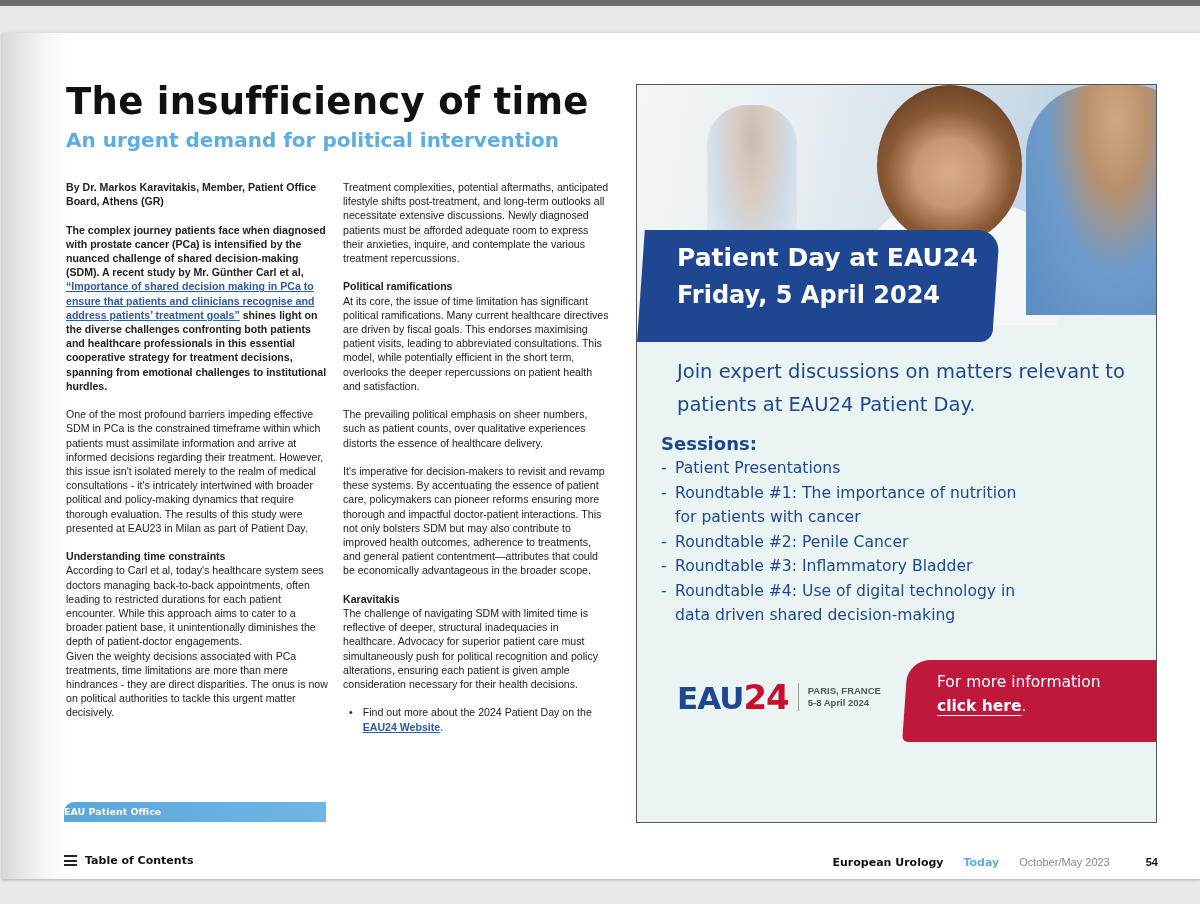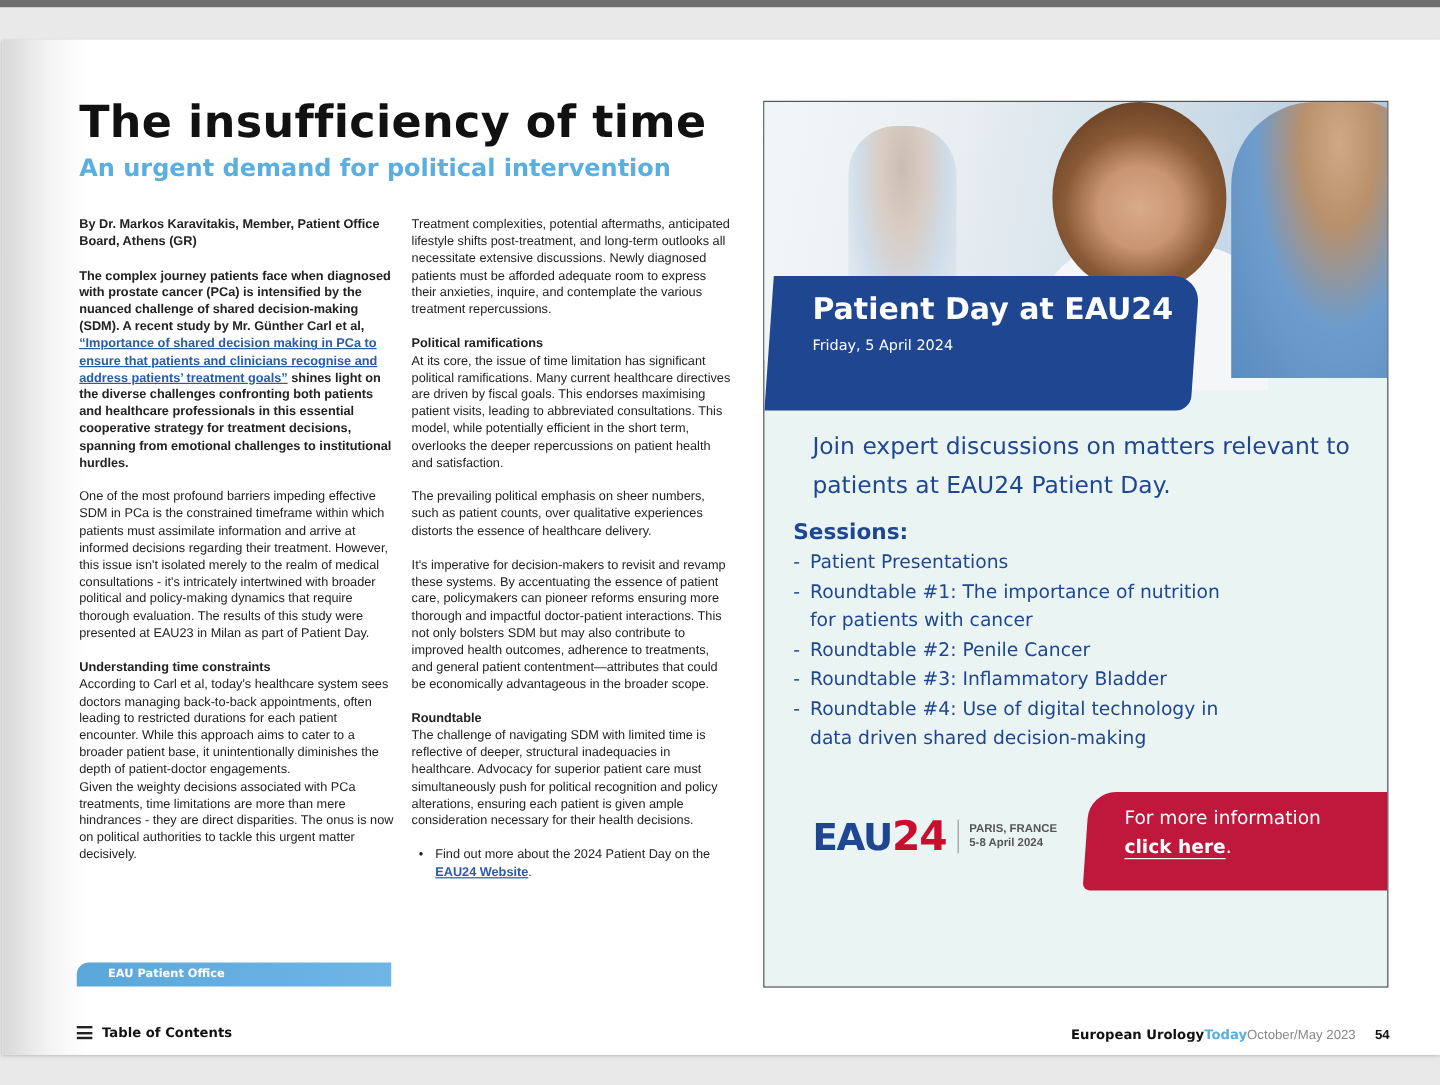--- a/index.html
+++ b/index.html
@@ -95,7 +95,7 @@
   }
   .banner-text { position: absolute; left: 40px; top: 158px; color: #fff; }
   .banner-title { font-family: "DejaVu Sans", sans-serif; font-weight: bold; font-size: 25px; }
-  .banner-date { font-family: "DejaVu Sans", sans-serif; font-size: 12px; margin-top: 9px; }
+  .banner-date { font-family: "DejaVu Sans", sans-serif; font-size: 24px; margin-top: 9px; font-weight: bold; }
   .ad-intro {
     position: absolute; left: 40px; top: 270px; width: 460px;
     color: #1f4690; font-family: "DejaVu Sans", sans-serif; font-size: 19.5px; line-height: 33px;

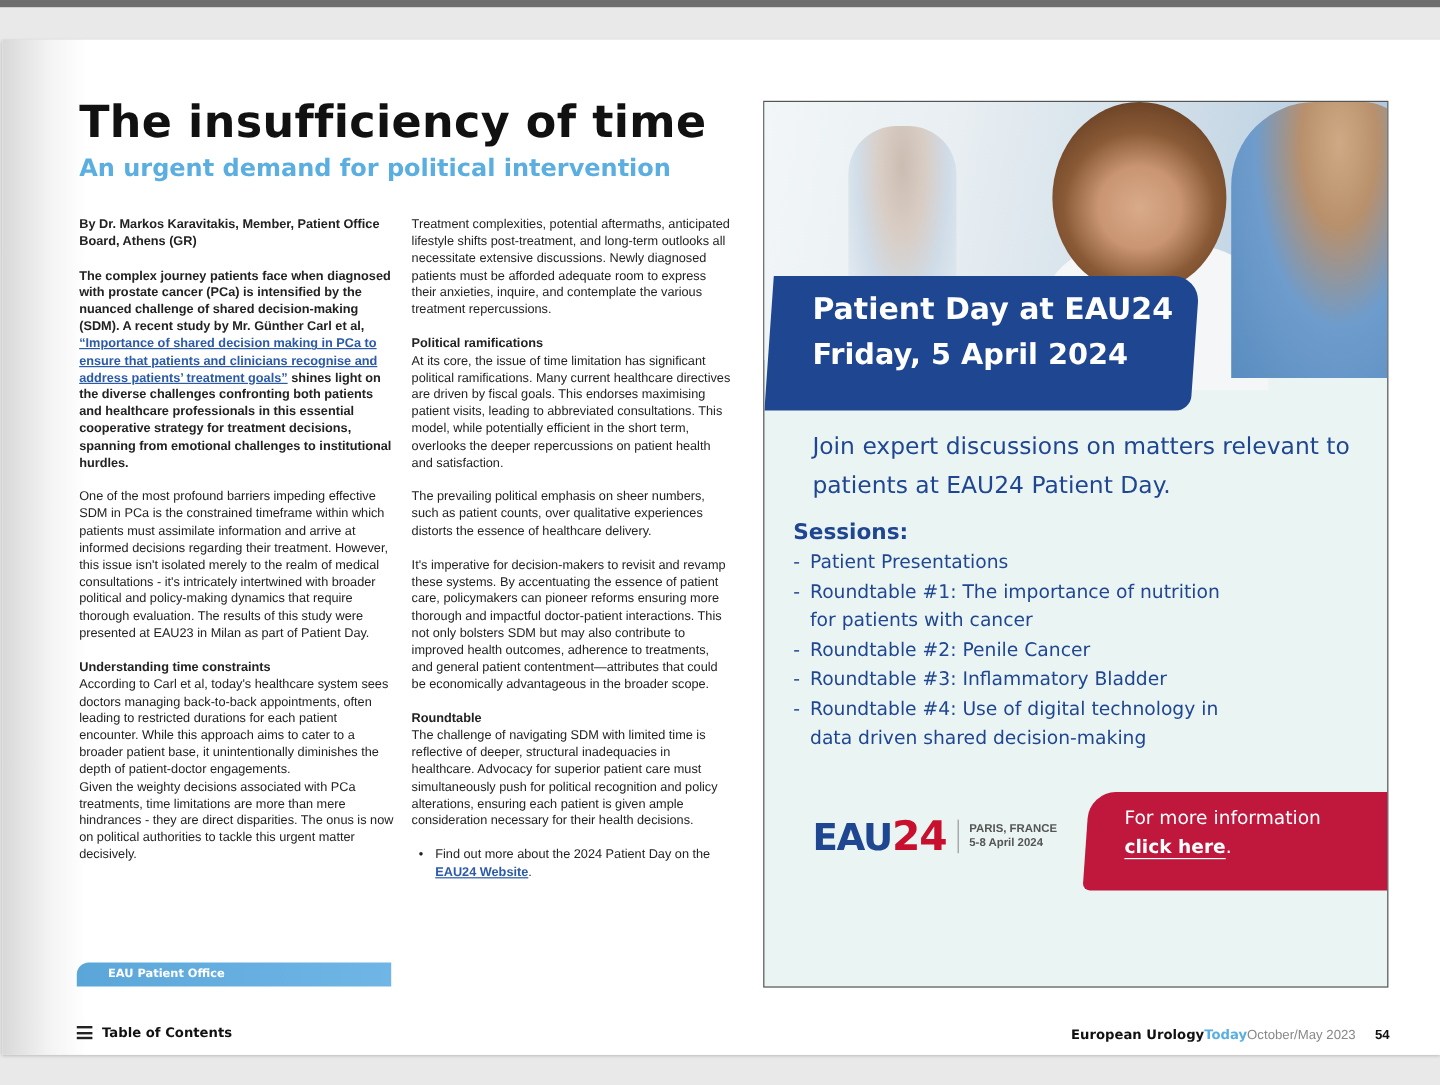--- a/index.html
+++ b/index.html
@@ -150,7 +150,7 @@
   <p><span class="h">Political ramifications</span><span>At its core, the issue of time limitation has significant political ramifications. Many current healthcare directives are driven by fiscal goals. This endorses maximising patient visits, leading to abbreviated consultations. This model, while potentially efficient in the short term, overlooks the deeper repercussions on patient health and satisfaction.</span></p>
   <p>The prevailing political emphasis on sheer numbers, such as patient counts, over qualitative experiences distorts the essence of healthcare delivery.</p>
   <p>It's imperative for decision-makers to revisit and revamp these systems. By accentuating the essence of patient care, policymakers can pioneer reforms ensuring more thorough and impactful doctor-patient interactions. This not only bolsters SDM but may also contribute to improved health outcomes, adherence to treatments, and general patient contentment—attributes that could be economically advantageous in the broader scope.</p>
-  <p><span class="h">Roundtable</span><span>The challenge of navigating SDM with limited time is reflective of deeper, structural inadequacies in healthcare. Advocacy for superior patient care must simultaneously push for political recognition and policy alterations, ensuring each patient is given ample consideration necessary for their health decisions.</span></p>
+  <p><span class="h">Karavitakis</span><span>The challenge of navigating SDM with limited time is reflective of deeper, structural inadequacies in healthcare. Advocacy for superior patient care must simultaneously push for political recognition and policy alterations, ensuring each patient is given ample consideration necessary for their health decisions.</span></p>
   <div class="bullet">
     <span>•</span>
     <span><span>Find out more about the 2024 Patient Day on the </span><a class="link">EAU24 Website</a><span>.</span></span>

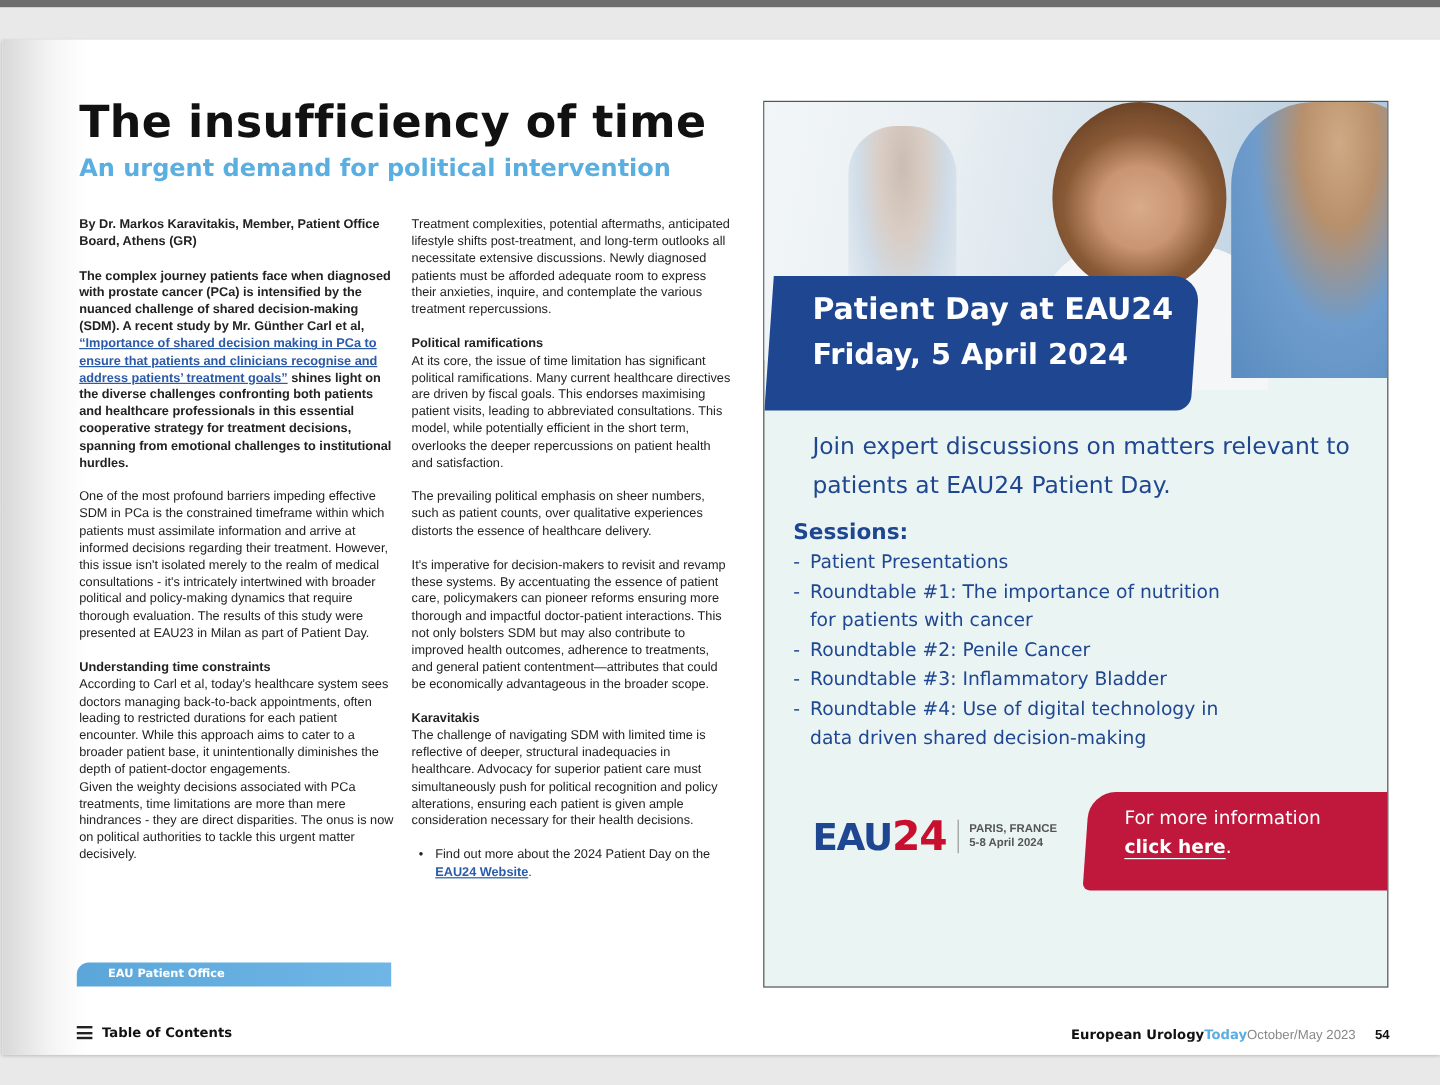--- a/index.html
+++ b/index.html
@@ -44,7 +44,7 @@
     background: linear-gradient(to right, #5ba6d9, #6fb6e6);
     border-radius: 10px 0 0 0;
     color: #fff; font-family: "DejaVu Sans", sans-serif; font-weight: bold;
-    font-size: 9.5px; padding: 4px 0 0 26px;
+    font-size: 9.5px; padding: 4px 0 0 0;
   }
   .bullet { display: flex; gap: 10px; padding-left: 6px; }
   .toc {

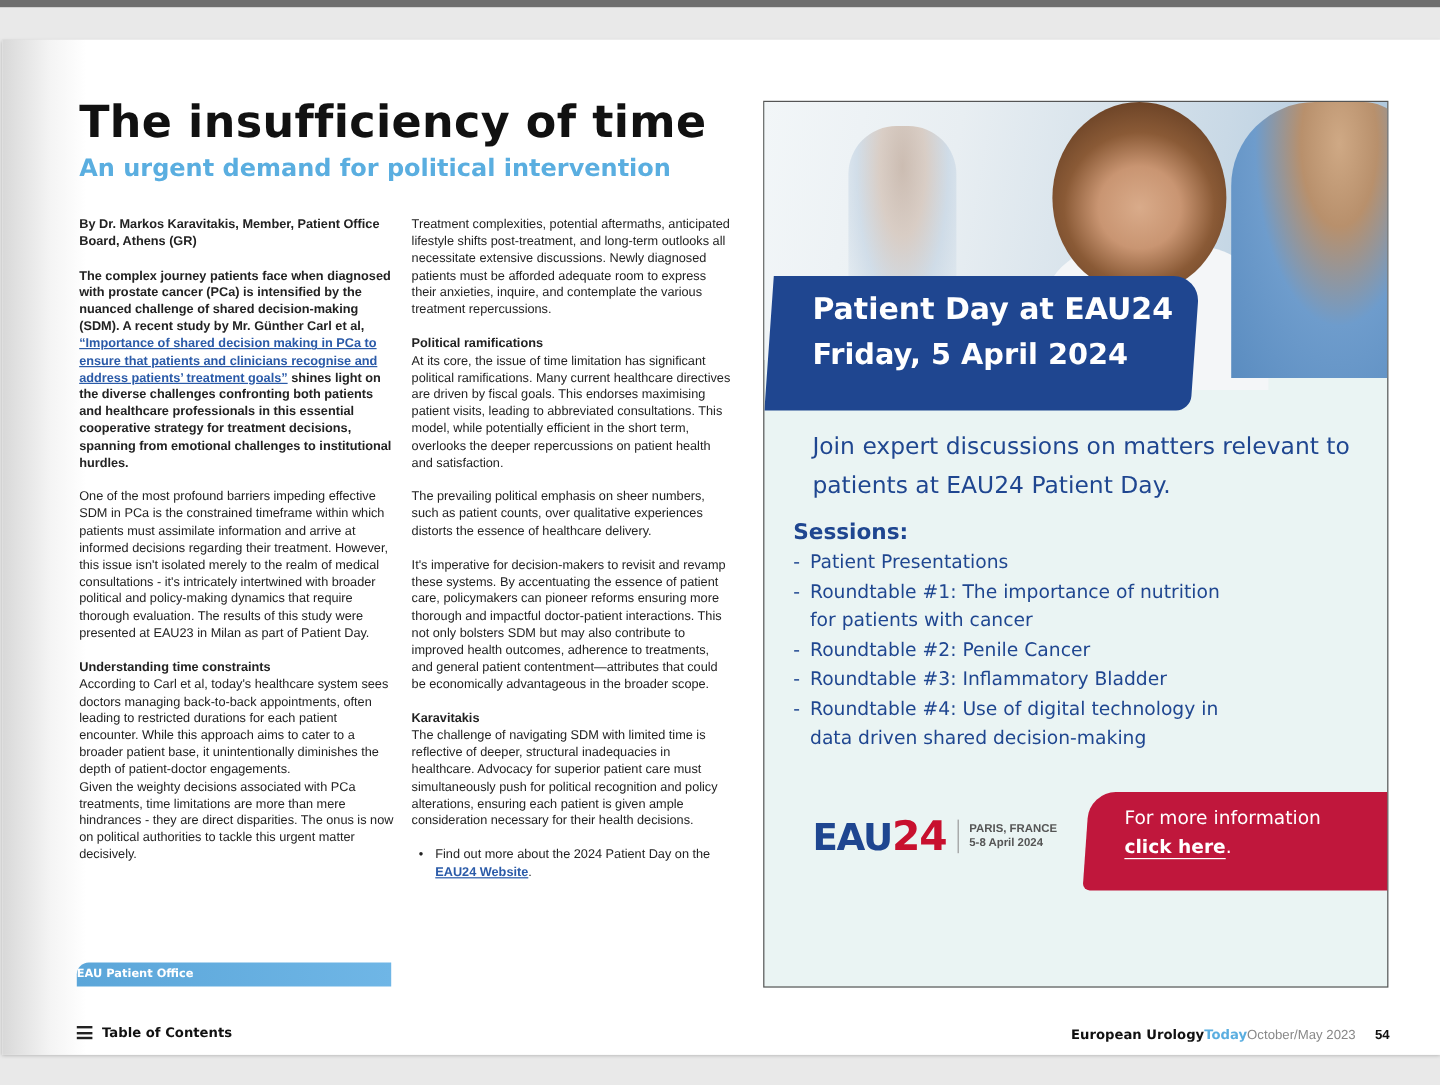--- a/index.html
+++ b/index.html
@@ -55,7 +55,7 @@
   .toc-icon { width: 13px; height: 11px; display: flex; flex-direction: column; justify-content: space-between; }
   .toc-icon span { display: block; height: 2px; background: #222; }
   .footer-right {
-    position: absolute; right: 42px; top: 856px; font-size: 11px; display: flex; align-items: baseline; gap: 0;
+    position: absolute; right: 42px; top: 856px; font-size: 11px; display: flex; align-items: baseline; gap: 20px;
   }
   .footer-right .eut { font-family: "DejaVu Sans", sans-serif; font-weight: bold; color: #111; }
   .footer-right .today { font-family: "DejaVu Sans", sans-serif; font-weight: bold; color: #5aaee0; }

